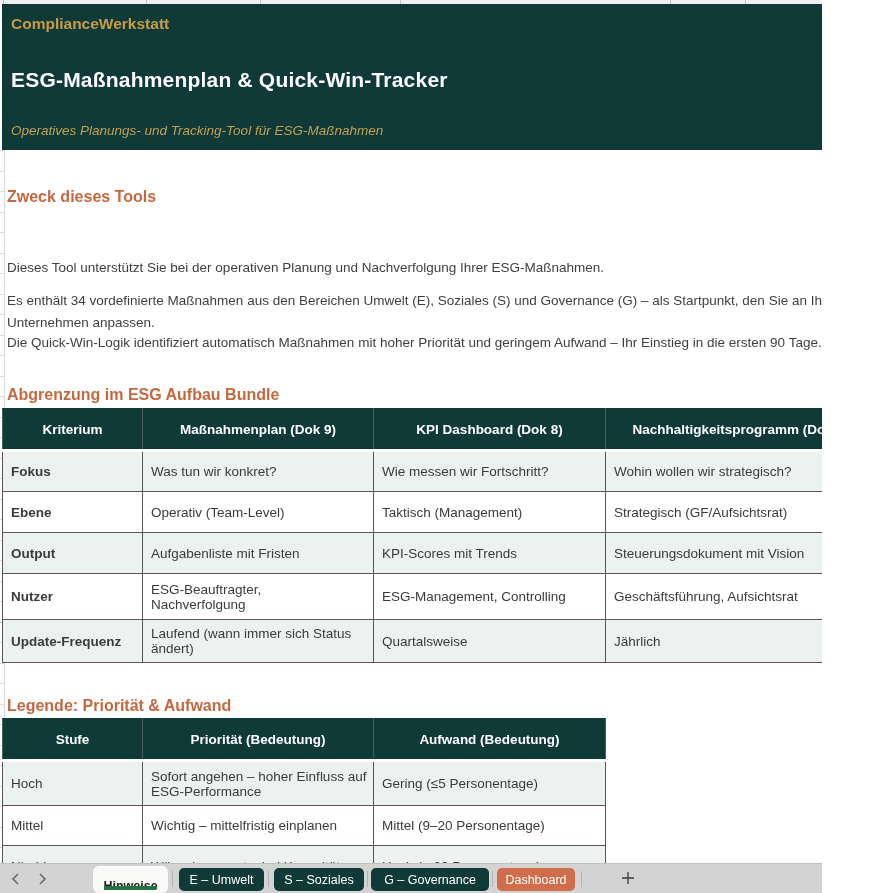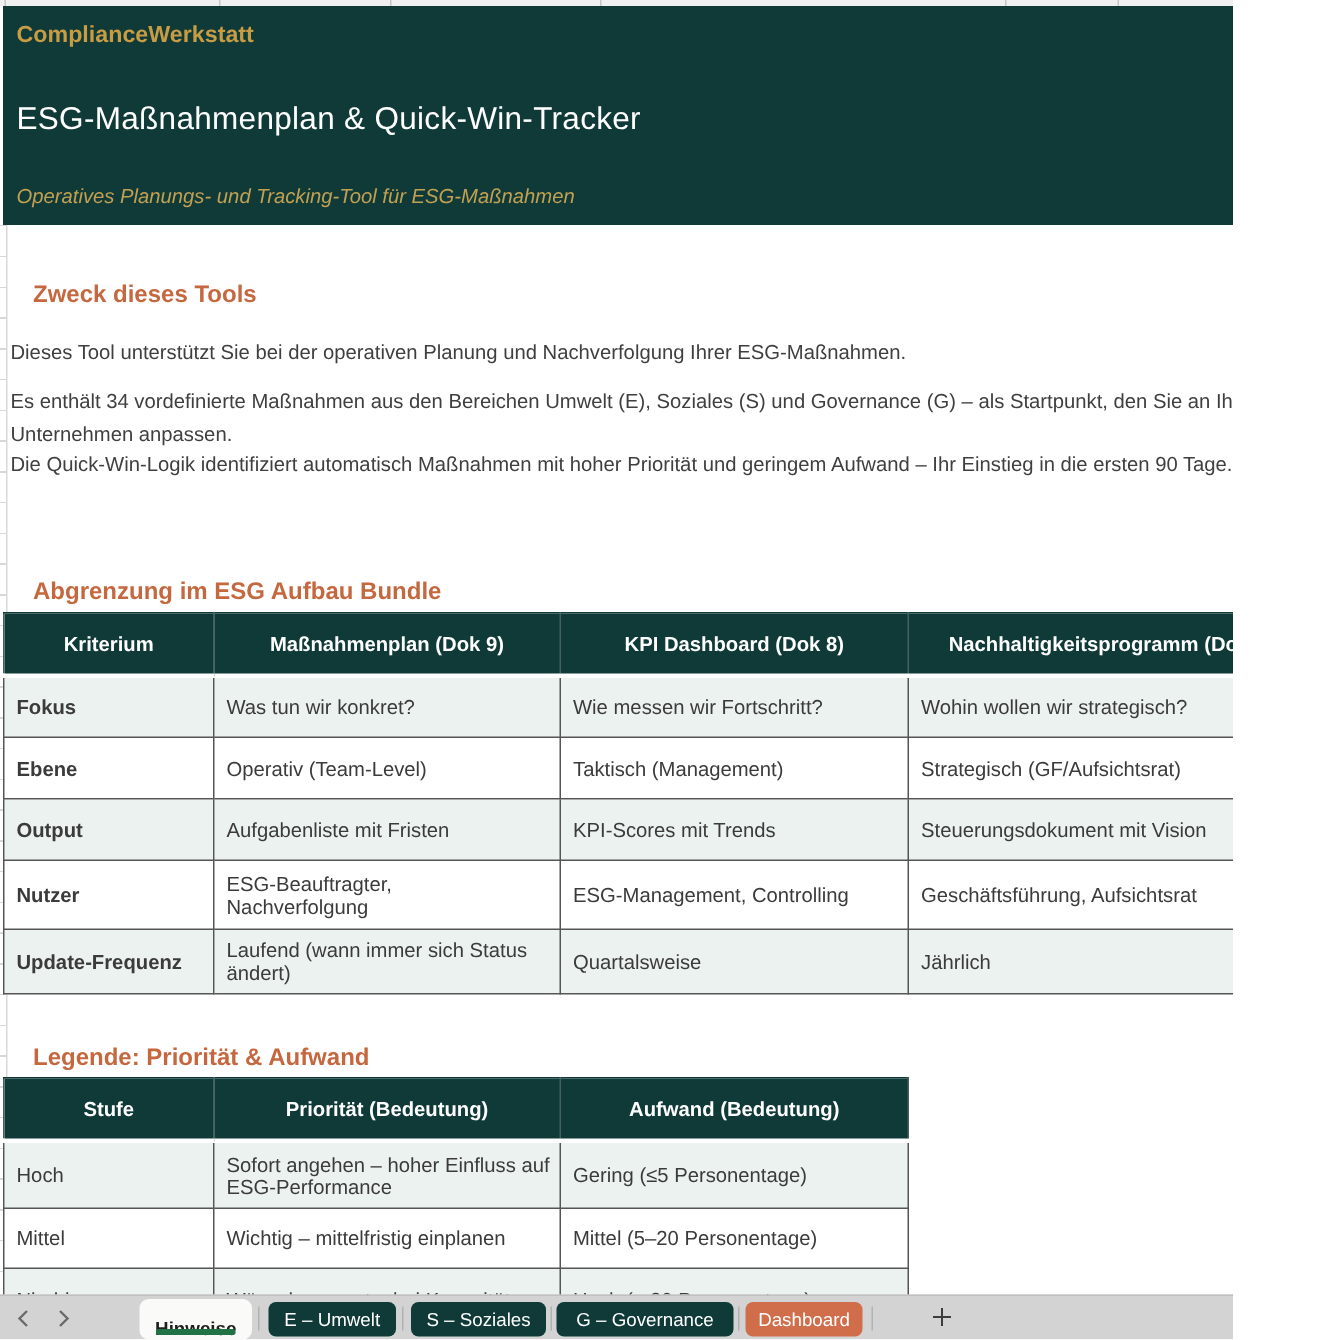--- a/index.html
+++ b/index.html
@@ -30,7 +30,7 @@
     background:#0f3a38; z-index:1;
   }
   #brand    { position:absolute; left:9px; top:11px;  font-size:15.5px; font-weight:bold; color:#c79c43; }
-  #doctitle { position:absolute; left:9px; top:64px;  font-size:21px;   font-weight:normal; color:#ffffff; letter-spacing:.2px; }
+  #doctitle { position:absolute; left:9px; top:64px;  font-size:21px;   font-weight:bold; color:#ffffff; letter-spacing:.2px; }
   #subtitle { position:absolute; left:9px; top:119px; font-size:13.5px; font-style:italic; color:#c2a052; }
   
   .h2 { position:absolute; left:22px; font-size:16px; font-weight:bold; color:#c5683f; z-index:1; }

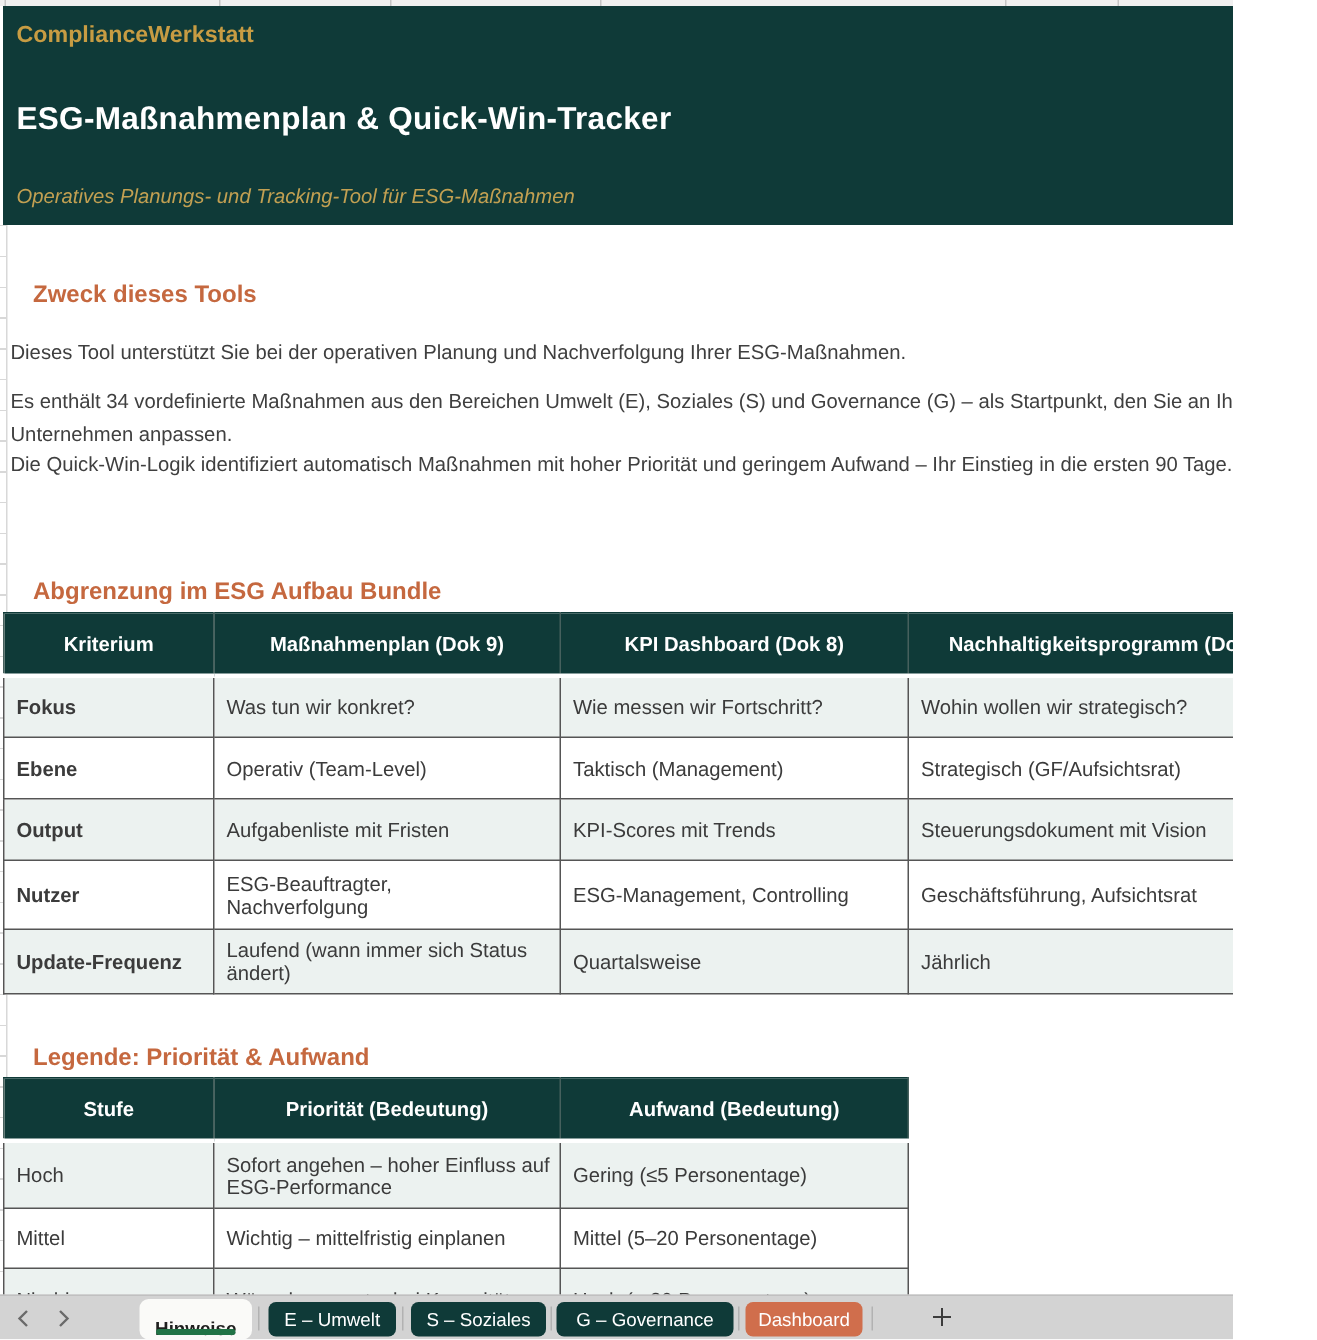--- a/index.html
+++ b/index.html
@@ -33,7 +33,7 @@
   #doctitle { position:absolute; left:9px; top:64px;  font-size:21px;   font-weight:bold; color:#ffffff; letter-spacing:.2px; }
   #subtitle { position:absolute; left:9px; top:119px; font-size:13.5px; font-style:italic; color:#c2a052; }
   
-  .h2 { position:absolute; left:22px; font-size:16px; font-weight:bold; color:#c5683f; z-index:1; }
+  .h2 { position:absolute; left:7px; font-size:16px; font-weight:bold; color:#c5683f; z-index:1; }
   .para { position:absolute; left:7px; width:861px; font-size:13.5px; line-height:21.5px; color:#3f3f3f; z-index:1; }
   
   table.grid {

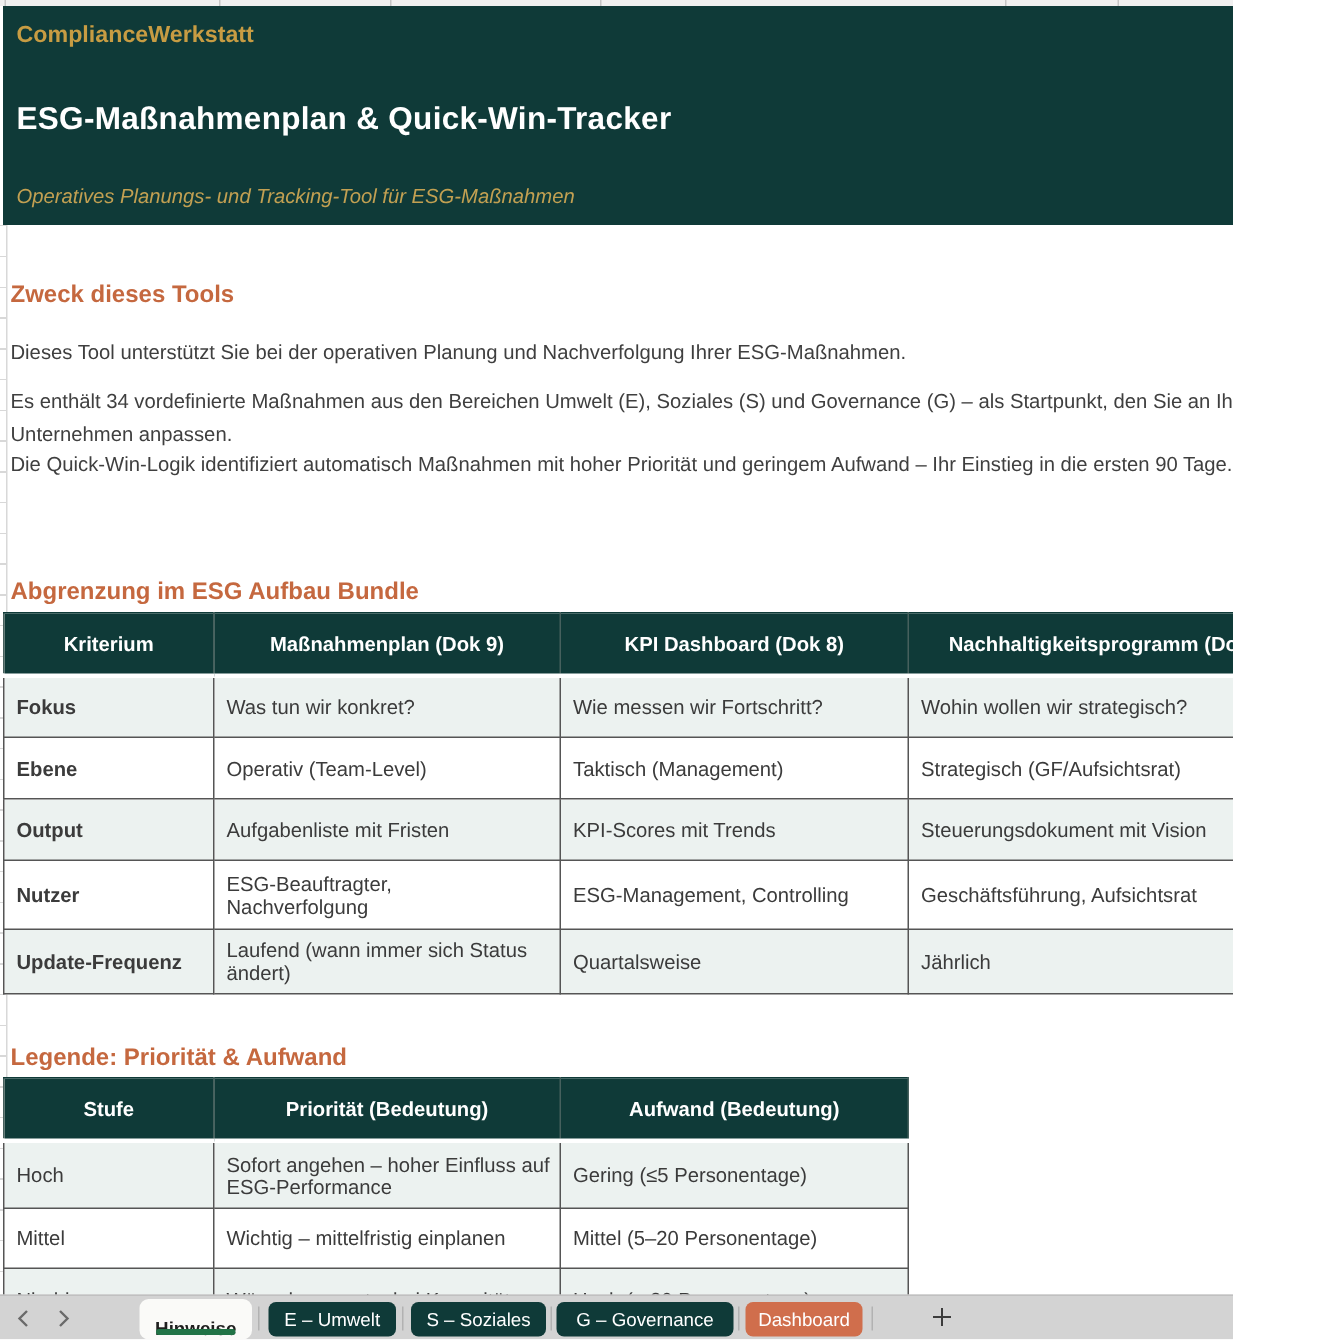--- a/index.html
+++ b/index.html
@@ -34,7 +34,7 @@
   #subtitle { position:absolute; left:9px; top:119px; font-size:13.5px; font-style:italic; color:#c2a052; }
   
   .h2 { position:absolute; left:7px; font-size:16px; font-weight:bold; color:#c5683f; z-index:1; }
-  .para { position:absolute; left:7px; width:861px; font-size:13.5px; line-height:21.5px; color:#3f3f3f; z-index:1; }
+  .para { position:absolute; left:7px; width:861px; font-size:13.5px; line-height:21.5px; color:#3f3f3f; z-index:1;margin-top:33px; }
   
   table.grid {
     position:absolute; left:2px; border-collapse:collapse; table-layout:fixed;

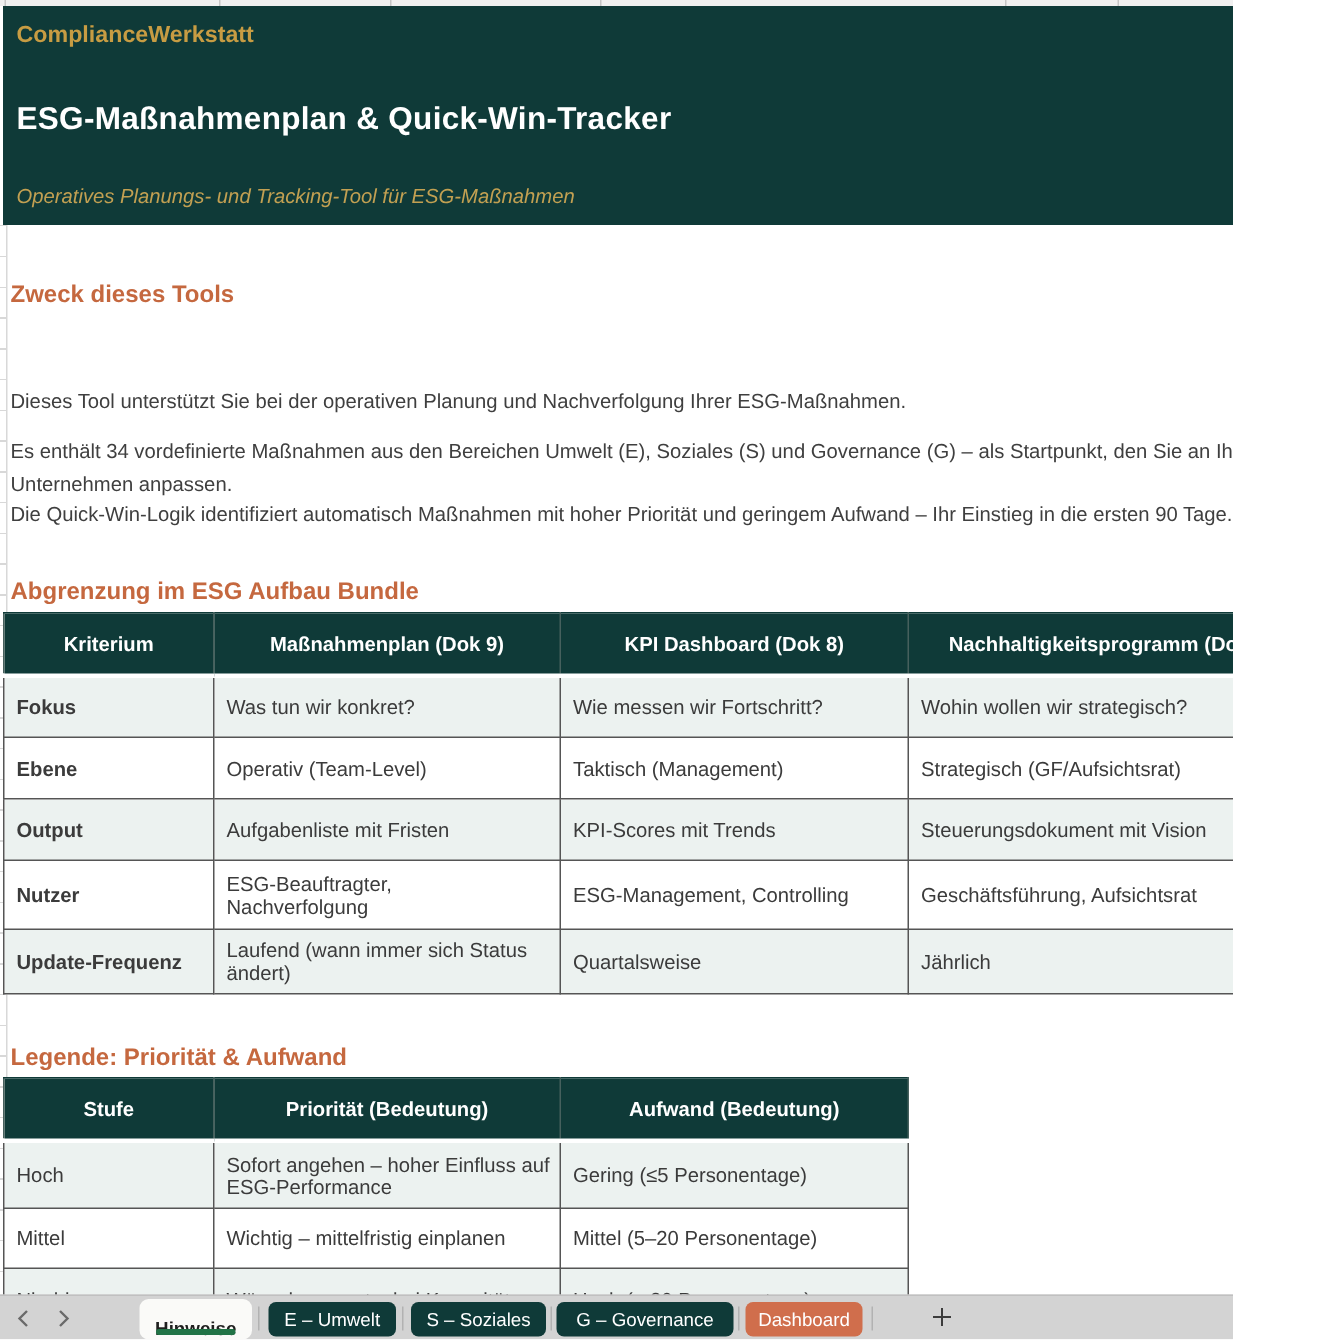--- a/index.html
+++ b/index.html
@@ -181,7 +181,7 @@
       <tr style="height:40px">
         <td>Mittel</td>
         <td>Wichtig – mittelfristig einplanen</td>
-        <td>Mittel (5–20 Personentage)</td>
+        <td>Mittel (9–20 Personentage)</td>
       </tr>
       <tr style="height:42px">
         <td>Niedrig</td>

